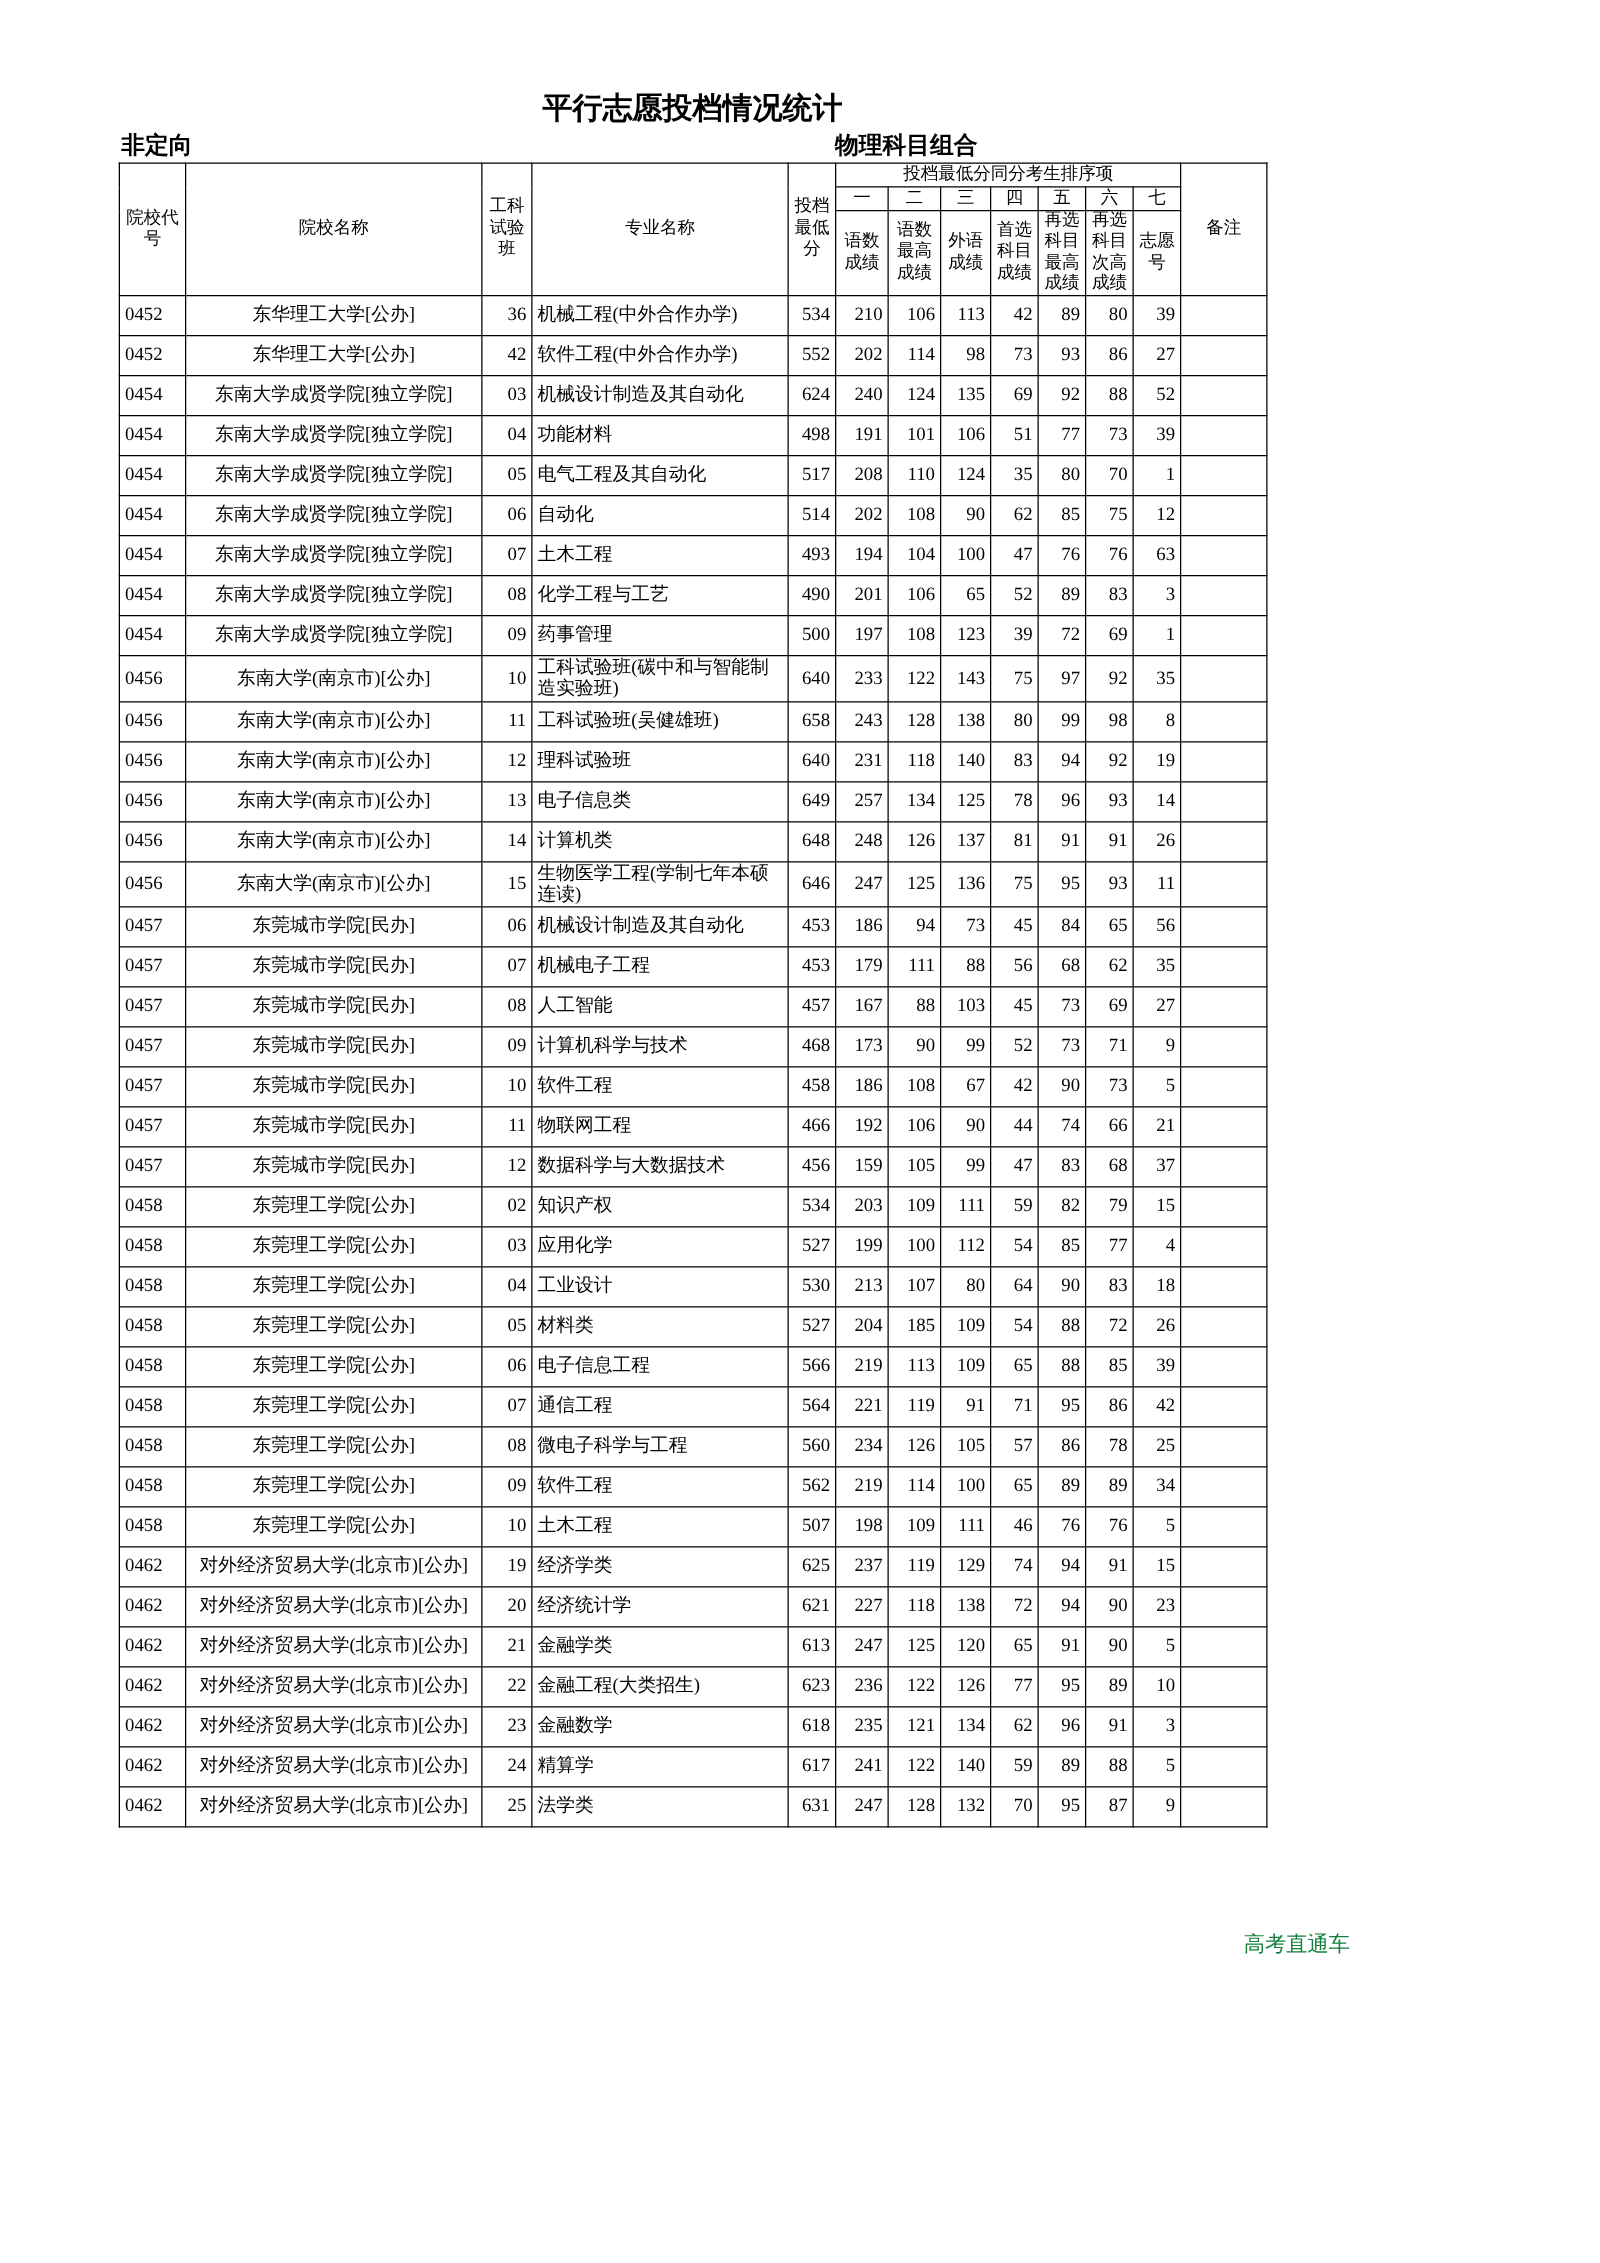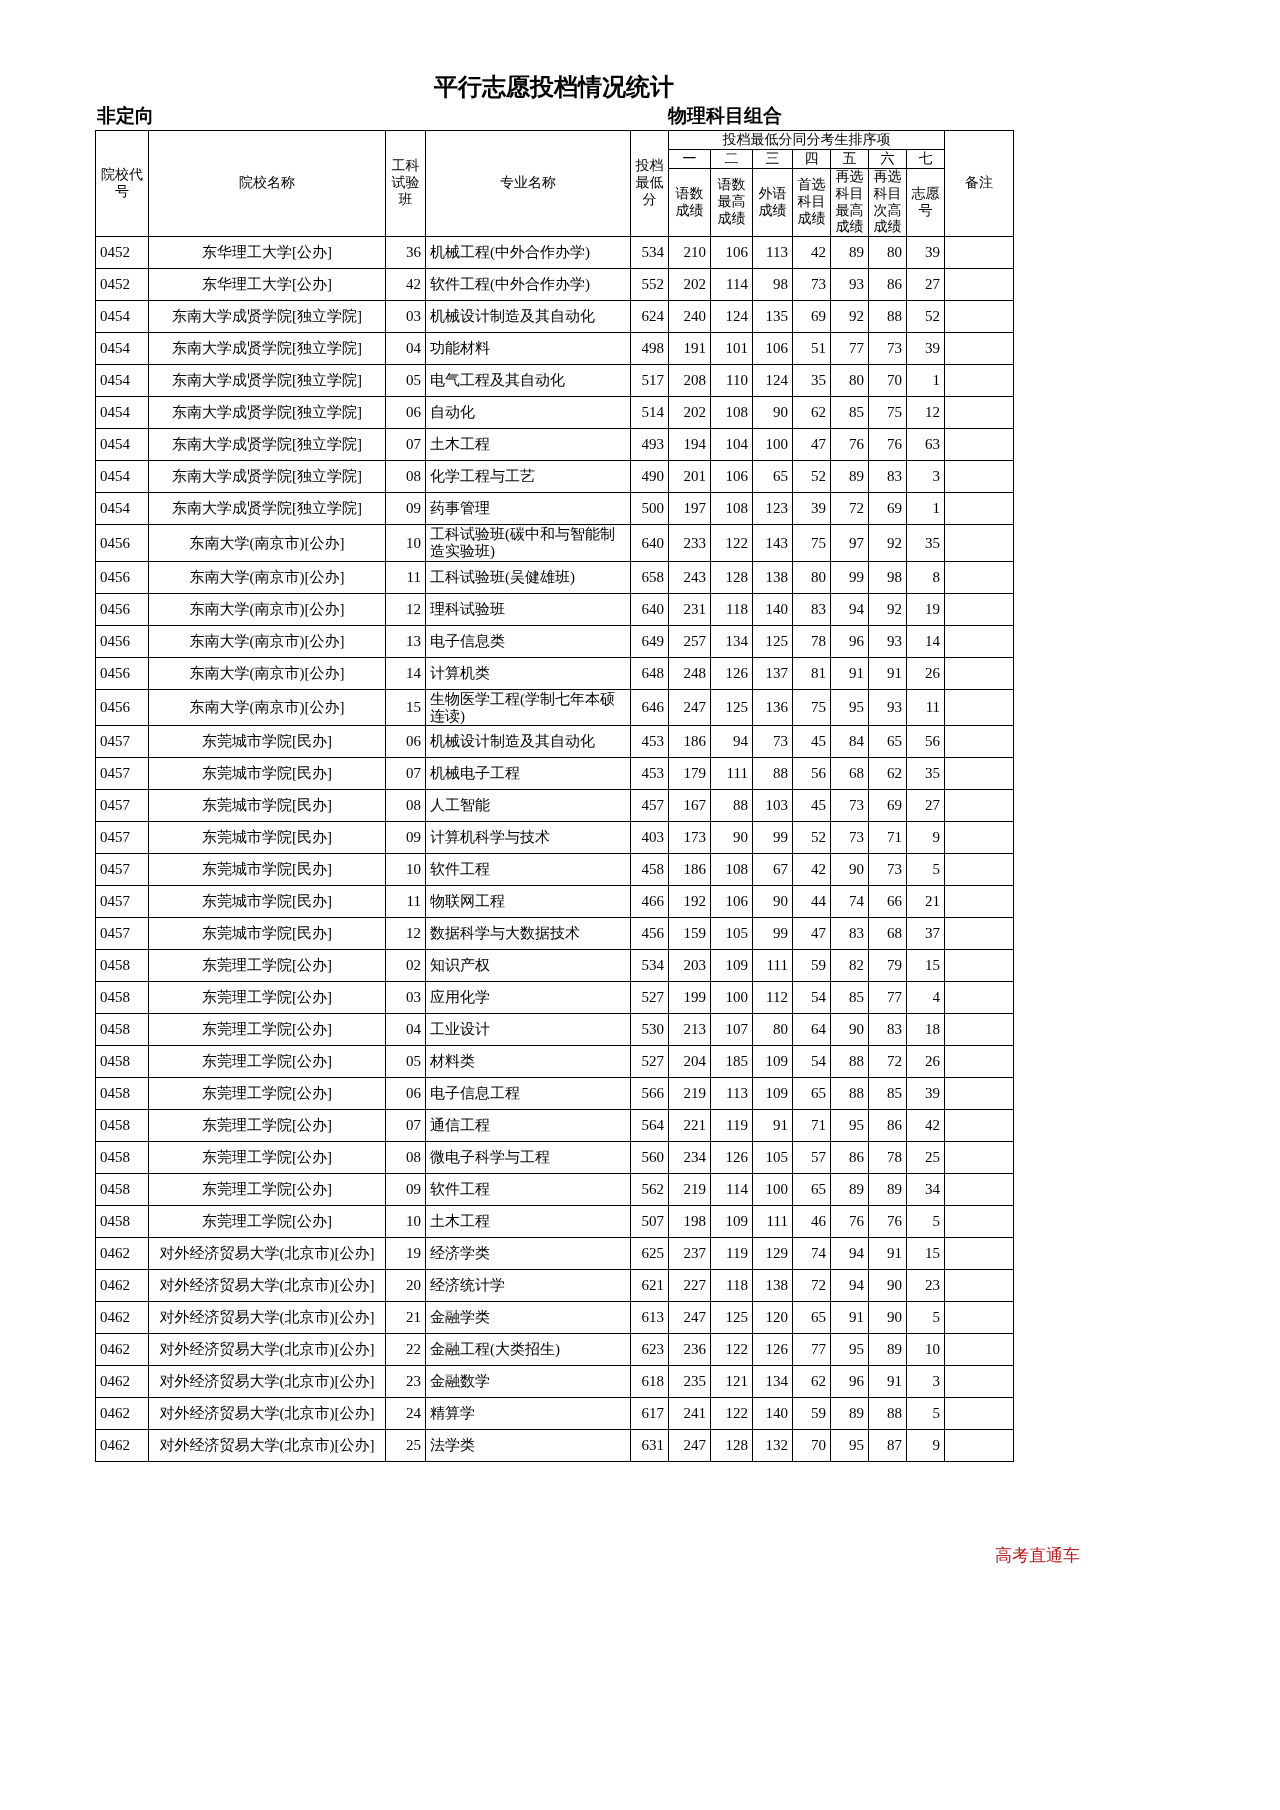--- a/index.html
+++ b/index.html
@@ -434,7 +434,7 @@
           <td class="c1">东莞城市学院[民办]</td>
           <td class="c2">09</td>
           <td class="c3">计算机科学与技术</td>
-          <td class="c4">403</td>
+          <td class="c4">468</td>
           <td class="c5">173</td>
           <td class="c6">90</td>
           <td class="c7">99</td>

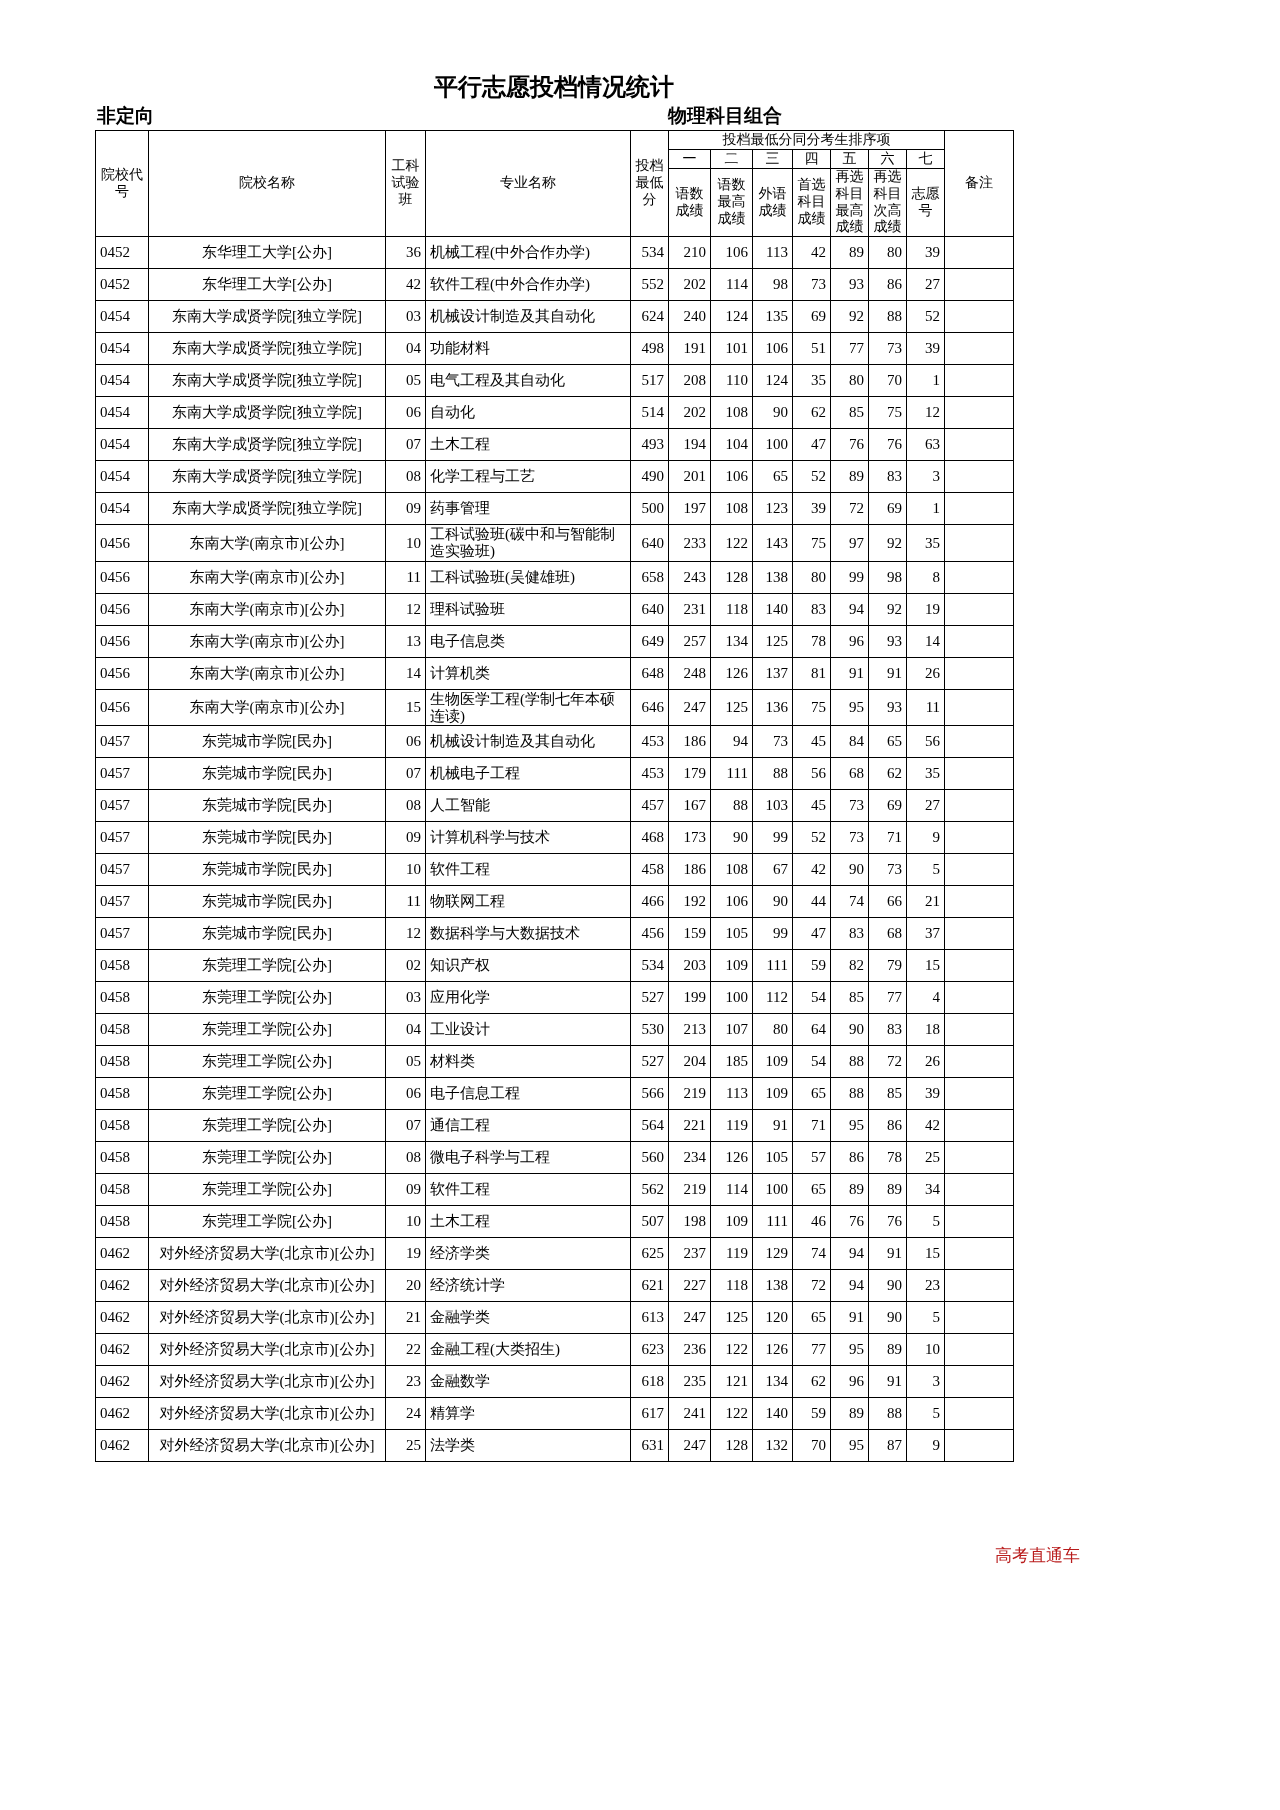--- a/index.html
+++ b/index.html
@@ -100,7 +100,7 @@
     left: 995px;
     font-family: "Liberation Sans", "DejaVu Sans", sans-serif;
     font-size: 17px;
-    color: #b91c1c;
+    color: #15803d;
   }
 </style>
 </head>

